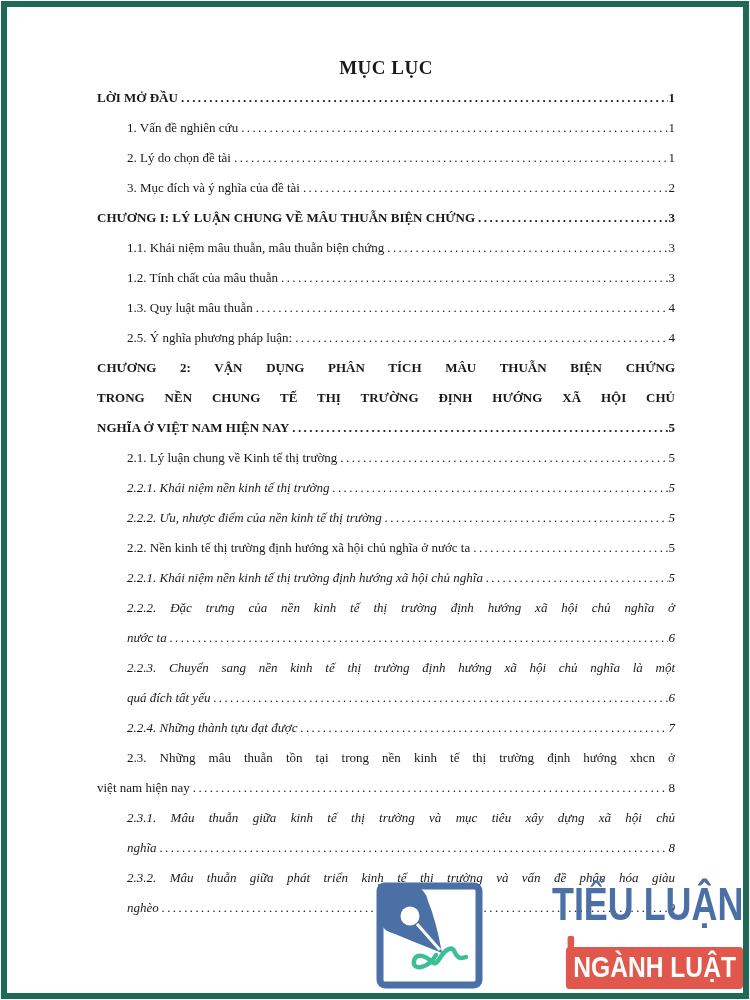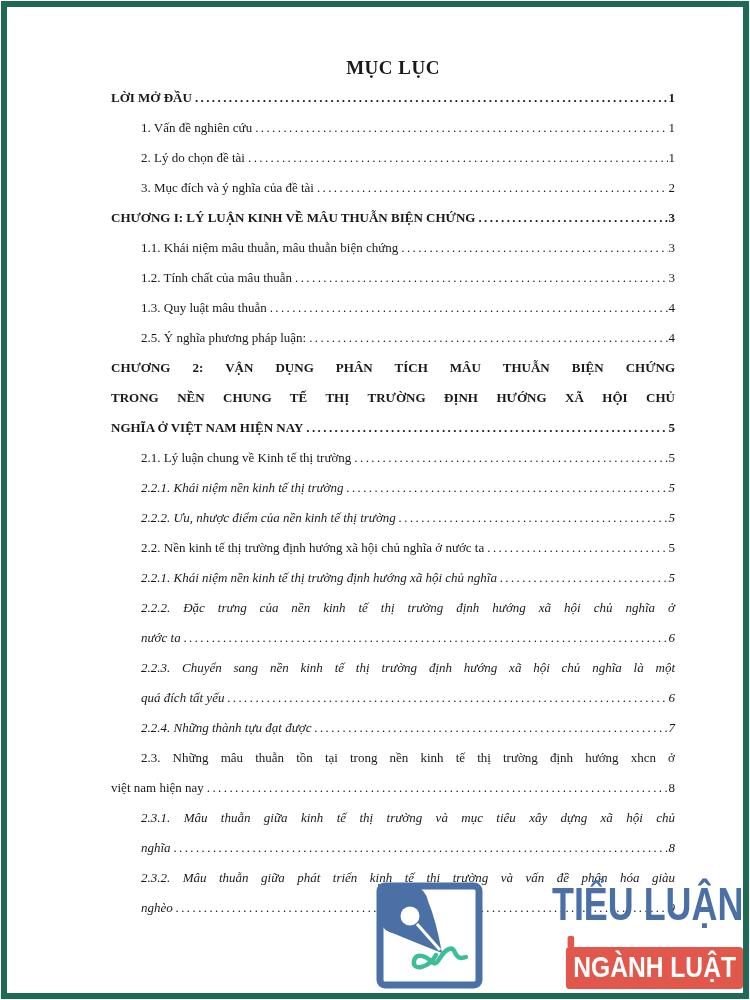--- a/index.html
+++ b/index.html
@@ -18,7 +18,7 @@
   }
   .content{
     position:absolute;
-    left:111px;right:75px;top:53px;
+    left:97px;right:75px;top:53px;
   }
   .doc-title{
     text-align:center;

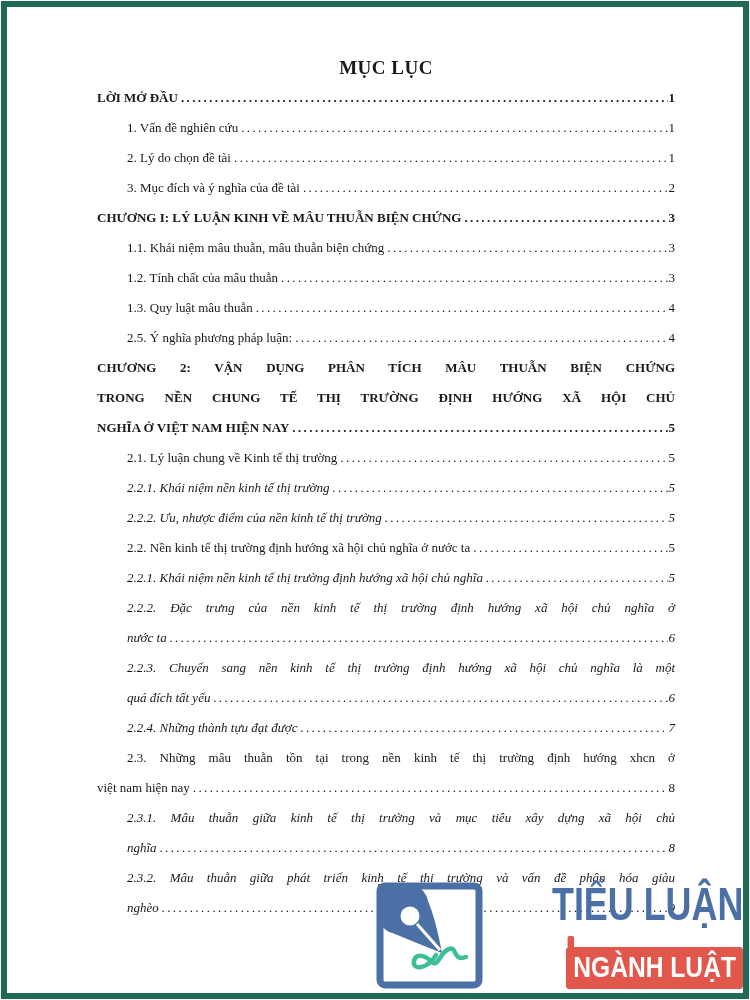--- a/index.html
+++ b/index.html
@@ -136,7 +136,7 @@
         </div>
         <div class="entry lvl1 bold">
           <div class="lline first">
-            <span class="txt">CHƯƠNG I: LÝ LUẬN KINH VỀ MÂU THUẪN BIỆN CHỨNG</span>
+            <span class="txt">CHƯƠNG I: LÝ LUẬN CHUNG VỀ MÂU THUẪN BIỆN CHỨNG</span>
             <span class="leader"></span>
             <span class="pg">3</span>
           </div>

